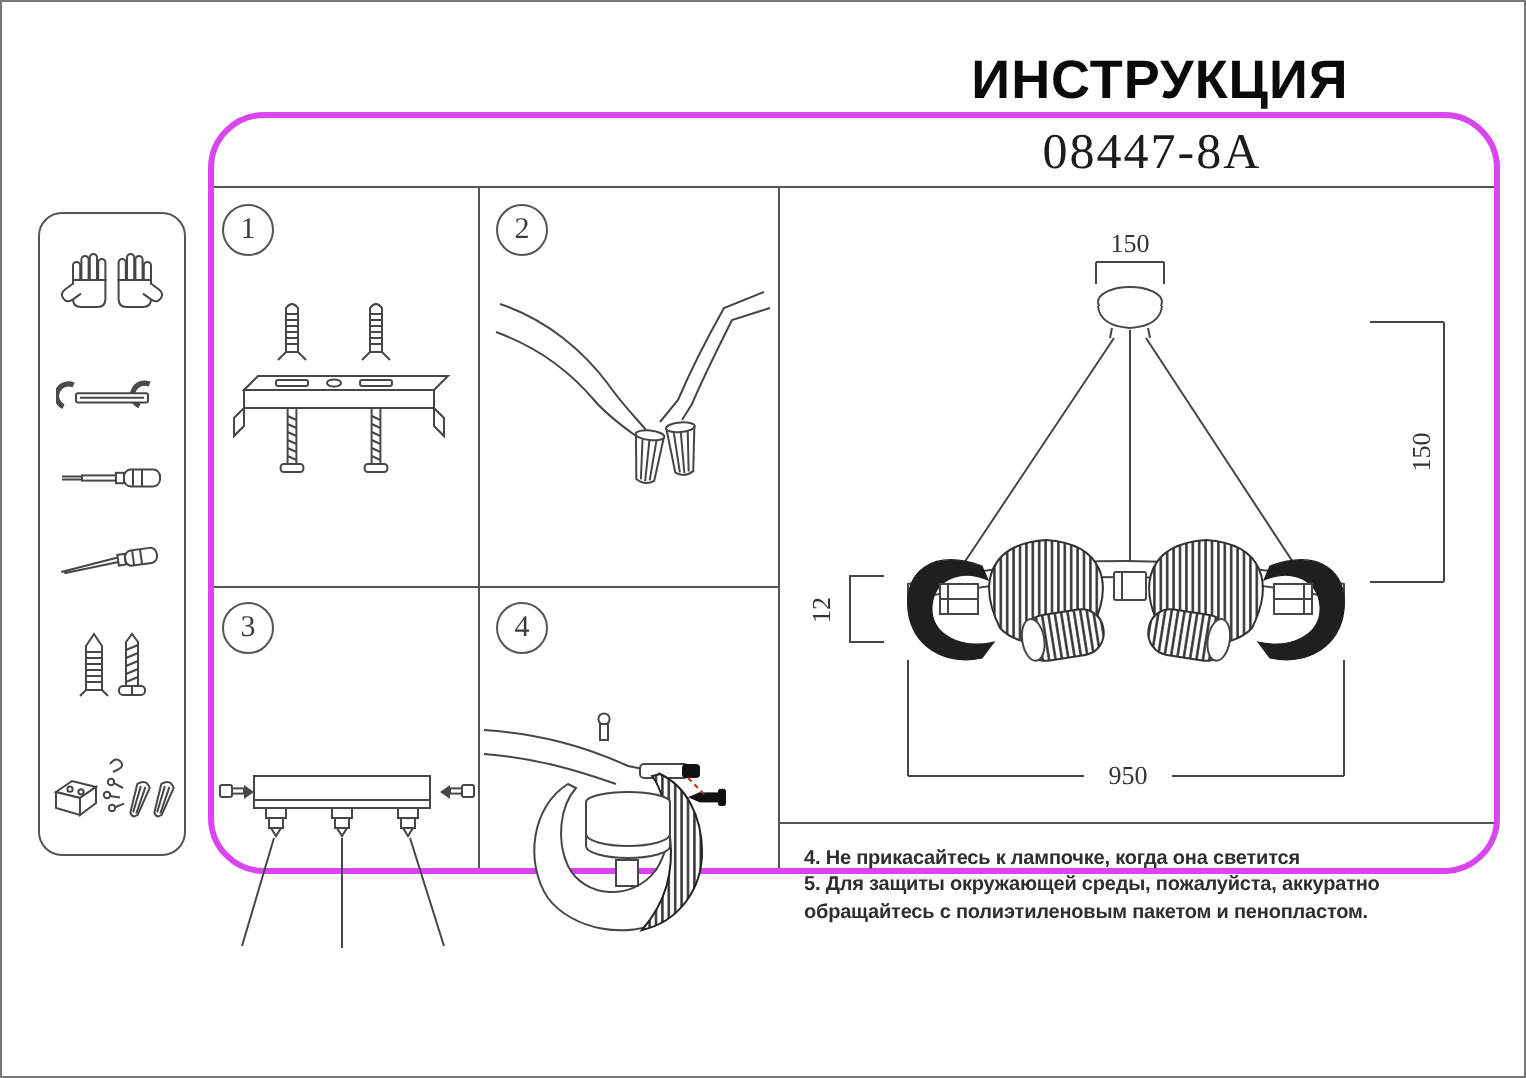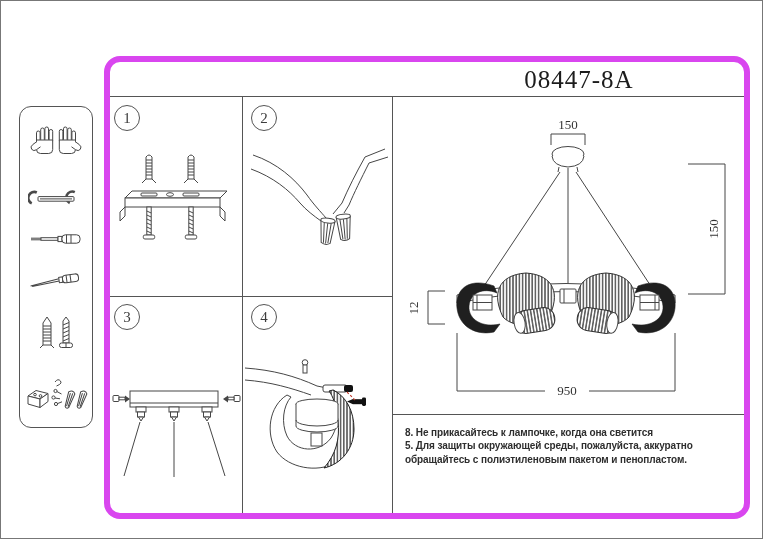--- a/index.html
+++ b/index.html
@@ -38,6 +38,7 @@
 
 <div class="page">
 
+  <div class="title">ИНСТРУКЦИЯ</div>
 
   <div class="sidebar">
     <svg width="56" height="44" viewBox="0 0 56 44">

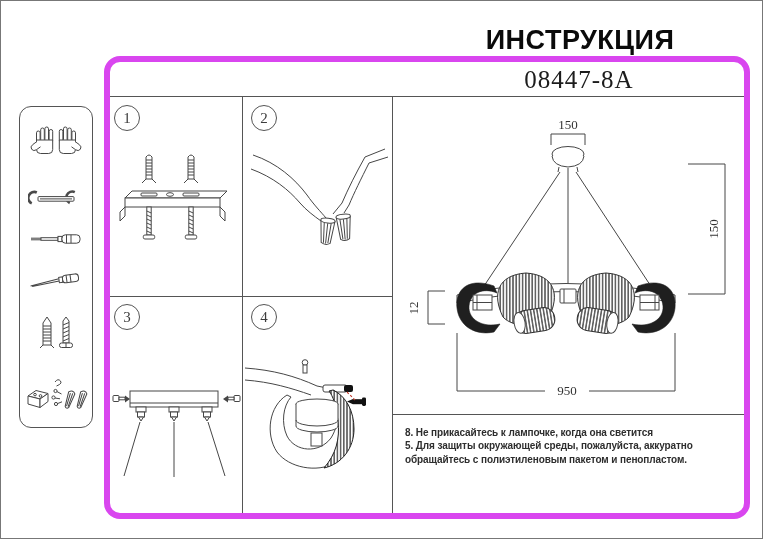--- a/index.html
+++ b/index.html
@@ -7,8 +7,8 @@
         box-sizing:border-box;overflow:hidden;font-family:"Liberation Sans",sans-serif;color:#3f3f3f;}
   .title{position:absolute;left:448px;top:26px;width:262px;text-align:center;
          font:bold 27px/1 "Liberation Sans",sans-serif;color:#0a0a0a;letter-spacing:.5px;}
-  .main-box{position:absolute;left:103px;top:55px;width:646px;height:463px;
-            border:6px solid #d946ef;border-radius:16px;box-sizing:border-box;}
+  .main-box{position:absolute;left:103px;top:55px;width:646px;height:381px;
+            border:3px solid #d946ef;border-radius:28px;box-sizing:border-box;}
   .model{position:absolute;left:326px;top:3px;width:286px;text-align:center;
          font:25px/1.2 "Liberation Serif",serif;color:#1c1c1c;letter-spacing:1px;}
   .hdiv,.vdiv{position:absolute;background:#555;}

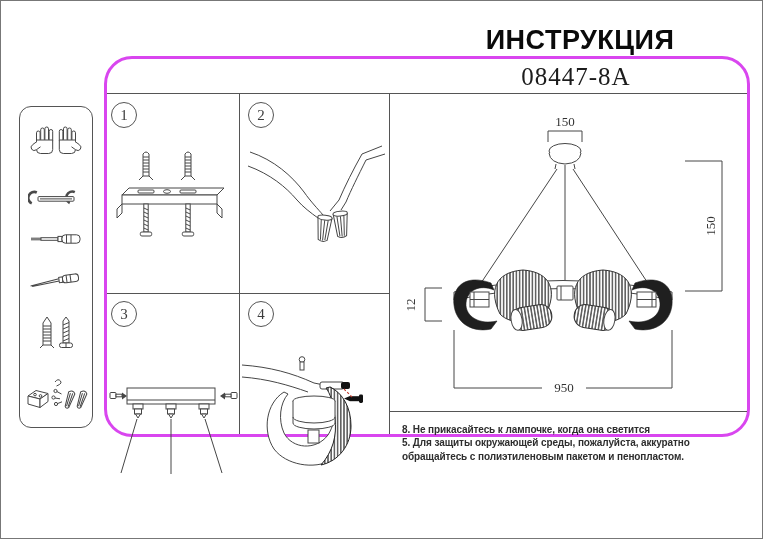--- a/index.html
+++ b/index.html
@@ -286,7 +286,7 @@
     </svg>
 
     <div class="warnings">
-      <p>8. Не прикасайтесь к лампочке, когда она светится</p>
+      <p>4. Не прикасайтесь к лампочке, когда она светится</p>
       <p>5. Для защиты окружающей среды, пожалуйста, аккуратно обращайтесь с полиэтиленовым пакетом и пенопластом.</p>
     </div>
   </div>

